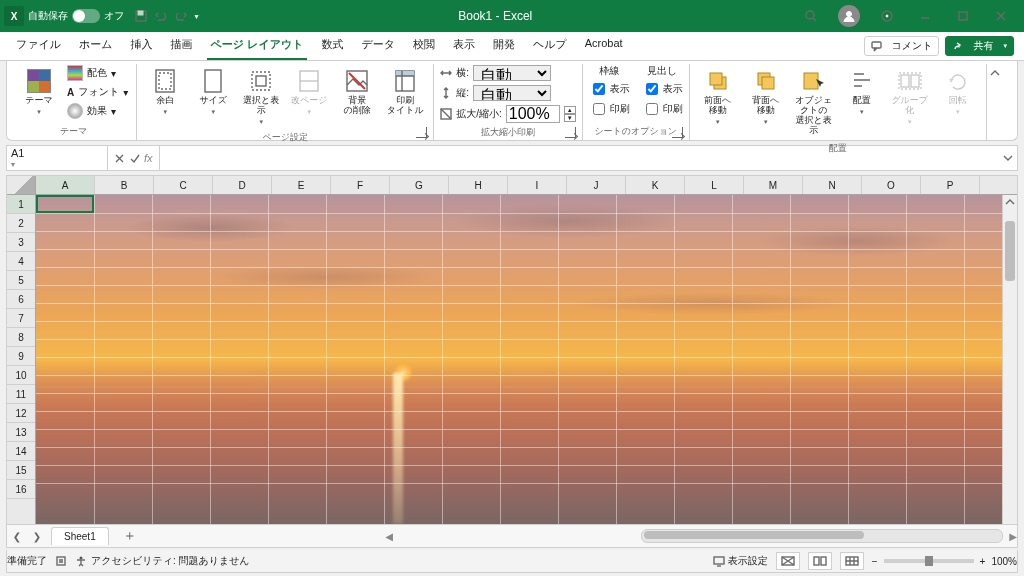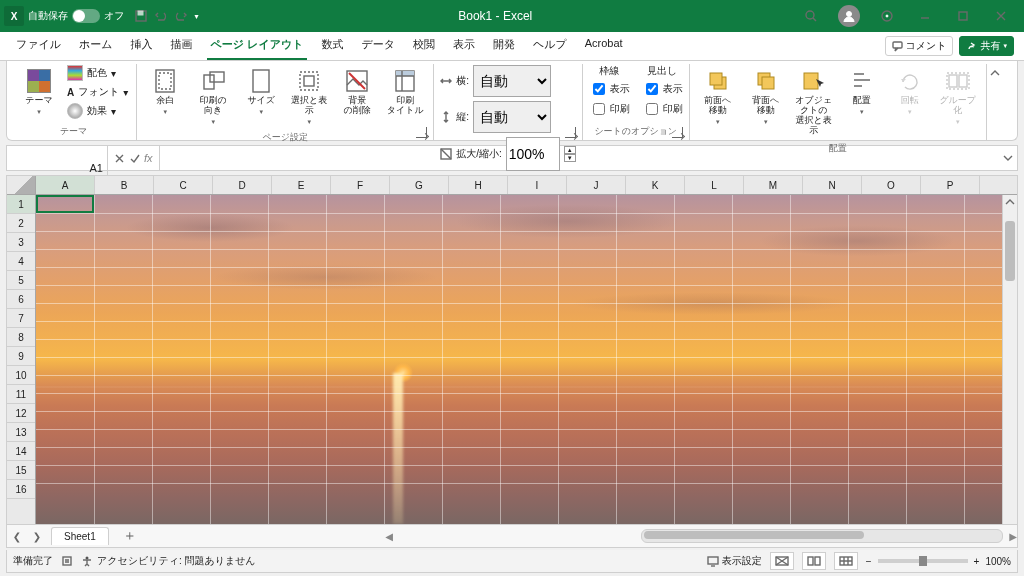--- a/index.html
+++ b/index.html
@@ -41,7 +41,7 @@
   .tab.active{color:var(--green);font-weight:600;}
   .tab.active::after{content:"";position:absolute;left:2px;right:2px;bottom:0;height:2px;background:var(--green);}
   .tabrow-right{margin-left:auto;display:flex;align-items:center;gap:6px;padding-bottom:4px;}
-  .pill{border:1px solid var(--border);border-radius:3px;padding:2px 6px;display:flex;align-items:center;gap:3px;font-size:10px;}
+  .pill{border:1px solid var(--border);border-radius:3px;padding:2px 6px;display:flex;align-items:center;gap:10px;font-size:10px;}
   .pill.share{background:var(--green);color:#fff;border-color:var(--green);}
 
   

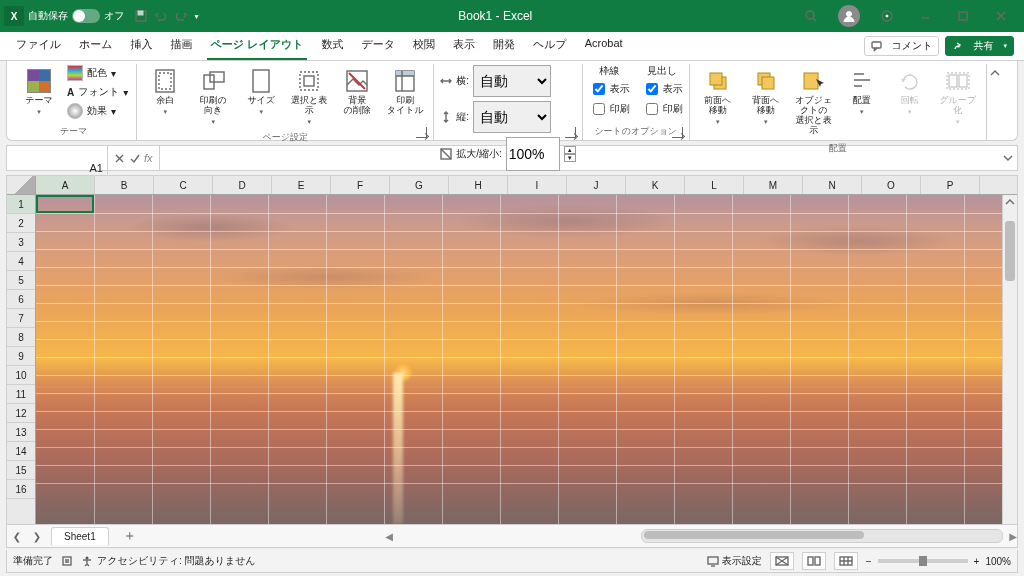--- a/index.html
+++ b/index.html
@@ -59,7 +59,7 @@
   .smallbtn{display:flex;align-items:center;gap:4px;font-size:10px;padding:1px 2px;border-radius:2px;}
   .swatch{width:14px;height:14px;background:#d9d9d9;border:1px solid #bbb;}
   .combo{display:flex;align-items:center;gap:4px;font-size:10px;margin:1px 0;}
-  .combo input,.combo select{height:32px;font-size:14px;border:1px solid var(--border-dark);padding:0 2px;}
+  .combo input,.combo select{height:16px;font-size:16px;border:1px solid var(--border-dark);padding:0 2px;}
   .chkrow{display:flex;align-items:center;gap:2px;font-size:10px;}
   .chkrow input{width:12px;height:12px;}
 

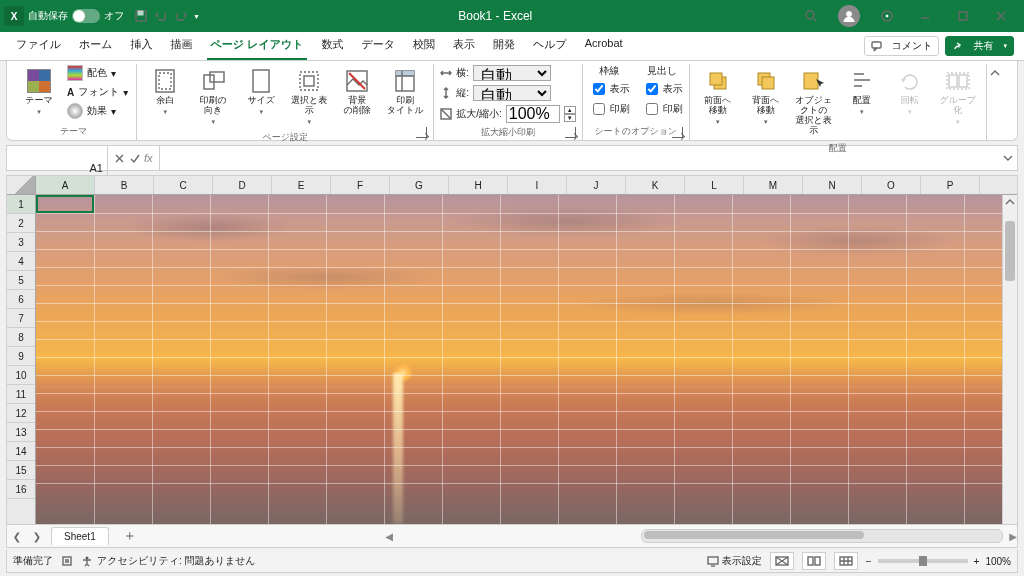--- a/index.html
+++ b/index.html
@@ -283,17 +283,6 @@
           </div>
         <div class="bigbtn">
             <div class="ico">
-              <svg width="24" height="24">
-                <rect x="3" y="6" width="10" height="14" class="icon-line"></rect>
-                <rect x="9" y="3" width="14" height="10" class="icon-line"></rect>
-              </svg>
-            </div>
-            <span style="white-space:pre-line">印刷の
-向き</span>
-            <span class="drop">▾</span>
-          </div>
-        <div class="bigbtn">
-            <div class="ico">
               <svg width="20" height="26">
                 <rect x="2" y="2" width="16" height="22" class="icon-line"></rect>
               </svg>

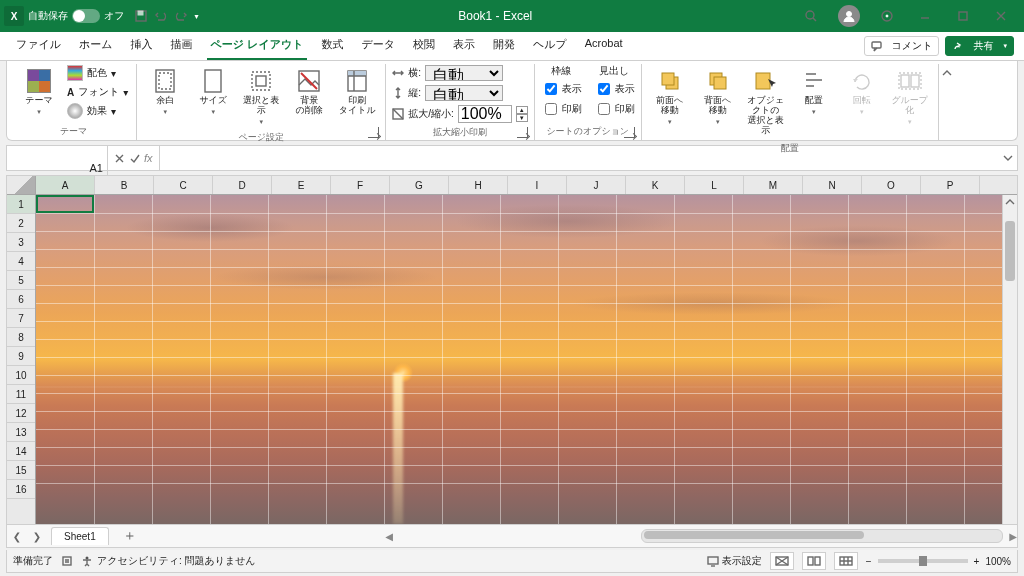--- a/index.html
+++ b/index.html
@@ -300,6 +300,16 @@
             <span>選択と表示</span>
             <span class="drop">▾</span>
           </div>
+        <div class="bigbtn" style="opacity:.4;">
+            <div class="ico">
+              <svg width="22" height="24">
+                <rect x="2" y="2" width="18" height="20" class="icon-line"></rect>
+                <path d="M2 12h18" class="icon-line"></path>
+              </svg>
+            </div>
+            <span>改ページ</span>
+            <span class="drop">▾</span>
+          </div>
         <div class="bigbtn">
             <div class="ico">
               <svg width="24" height="24">

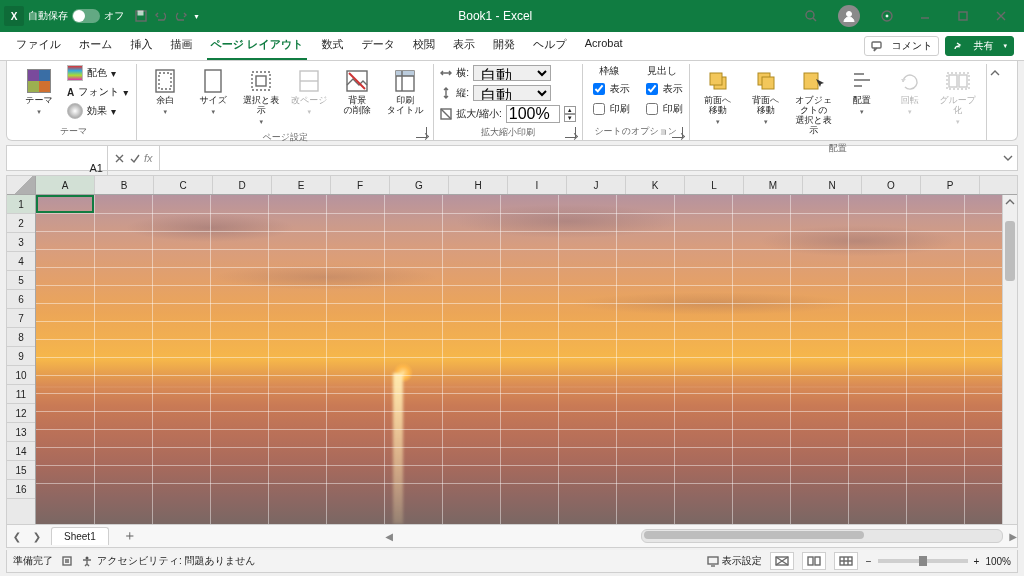--- a/index.html
+++ b/index.html
@@ -446,16 +446,6 @@
           </div>
         <div class="bigbtn" style="opacity:.35;">
             <div class="ico">
-              <svg width="22" height="22">
-                <path d="M4 12a7 7 0 1 1 2 5" class="icon-line"></path>
-                <path d="M4 12l-2-3h5z" fill="#888"></path>
-              </svg>
-            </div>
-            <span>回転</span>
-            <span class="drop">▾</span>
-          </div>
-        <div class="bigbtn" style="opacity:.35;">
-            <div class="ico">
               <svg width="24" height="24">
                 <rect x="3" y="6" width="8" height="12" class="icon-line"></rect>
                 <rect x="13" y="6" width="8" height="12" class="icon-line"></rect>
@@ -463,6 +453,16 @@
               </svg>
             </div>
             <span>グループ化</span>
+            <span class="drop">▾</span>
+          </div>
+        <div class="bigbtn" style="opacity:.35;">
+            <div class="ico">
+              <svg width="22" height="22">
+                <path d="M4 12a7 7 0 1 1 2 5" class="icon-line"></path>
+                <path d="M4 12l-2-3h5z" fill="#888"></path>
+              </svg>
+            </div>
+            <span>回転</span>
             <span class="drop">▾</span>
           </div>
       </div>

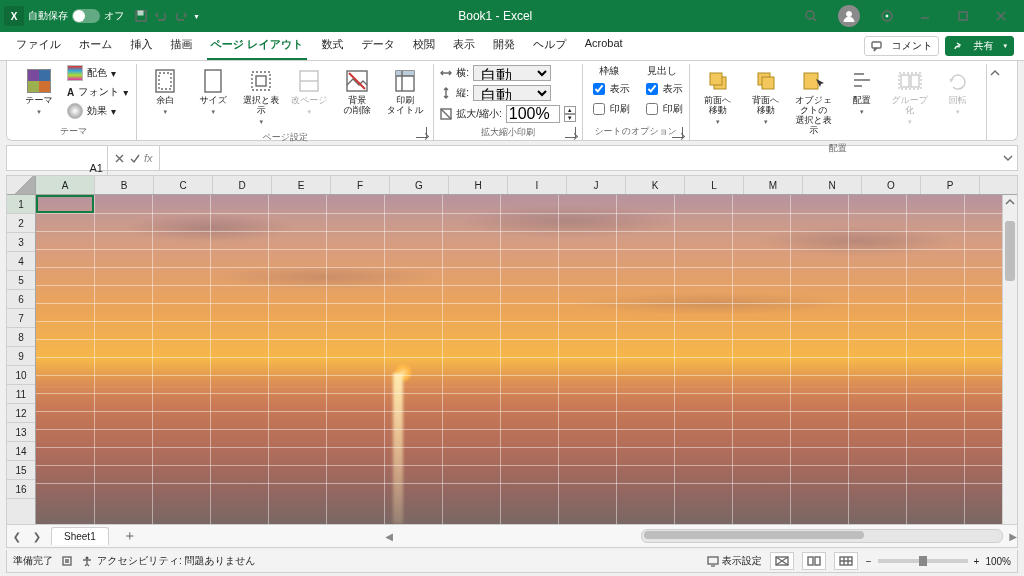--- a/index.html
+++ b/index.html
@@ -65,7 +65,7 @@
 
   
   .fxbar{height:24px;margin:4px 6px 2px;display:flex;align-items:stretch;border:1px solid var(--border);background:#fff;}
-  .namebox{width:92px;border-right:1px solid var(--border);display:flex;align-items:flex-end;padding:16px 4px;justify-content:space-between;flex-direction:column;}
+  .namebox{width:92px;border-right:1px solid var(--border);display:flex;align-items:flex-start;padding:1px 4px;justify-content:space-between;flex-direction:column;}
   .fxbtns{display:flex;align-items:center;gap:4px;padding:0 6px;border-right:1px solid var(--border);text-align:center;}
   .fxinput{flex:1;}
   .fxexpand{width:18px;display:flex;align-items:center;justify-content:center;color:var(--text-light);}

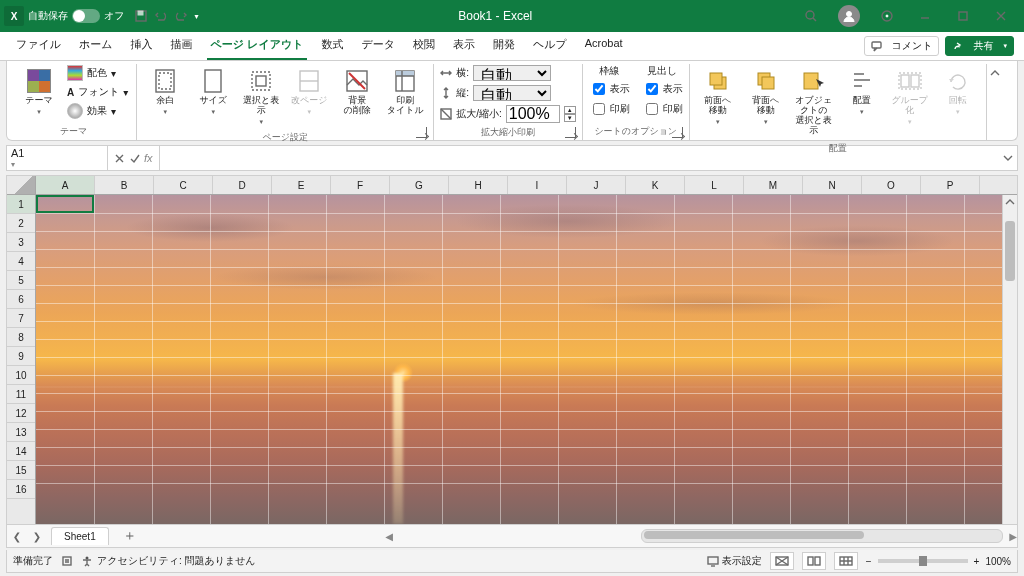--- a/index.html
+++ b/index.html
@@ -122,7 +122,7 @@
   .hscroll .thumb{position:absolute;left:2px;top:1px;height:8px;width:220px;background:#bdbdbd;border-radius:4px;}
 
   
-  .status{height:22px;margin:2px 6px 3px;background:#f3f3f3;border:1px solid var(--border);border-top:none;display:flex;align-items:center;padding:0 6px;font-size:10px;gap:8px;}
+  .status{height:22px;margin:2px 6px 3px;background:#f3f3f3;border:1px solid var(--border);border-top:none;display:flex;align-items:center;padding:0 0;font-size:10px;gap:8px;}
   .status .right{margin-left:auto;display:flex;align-items:center;gap:8px;}
   .viewbtn{width:22px;height:16px;border:1px solid var(--border);display:flex;align-items:center;justify-content:center;background:#fff;}
   .zoom{display:flex;align-items:center;gap:6px;}

